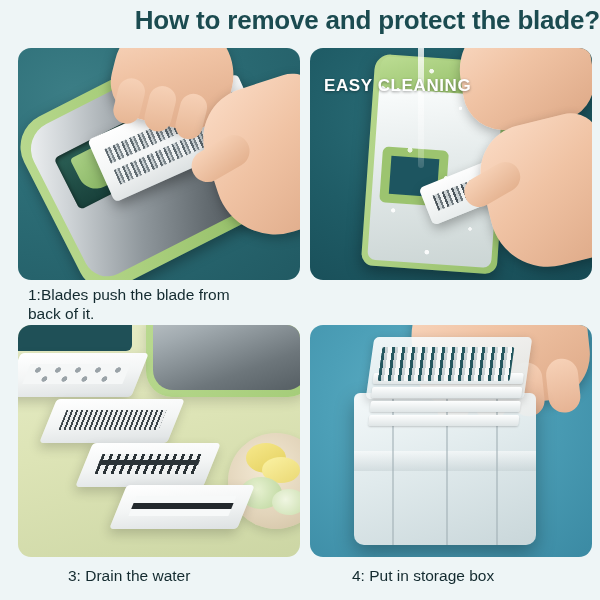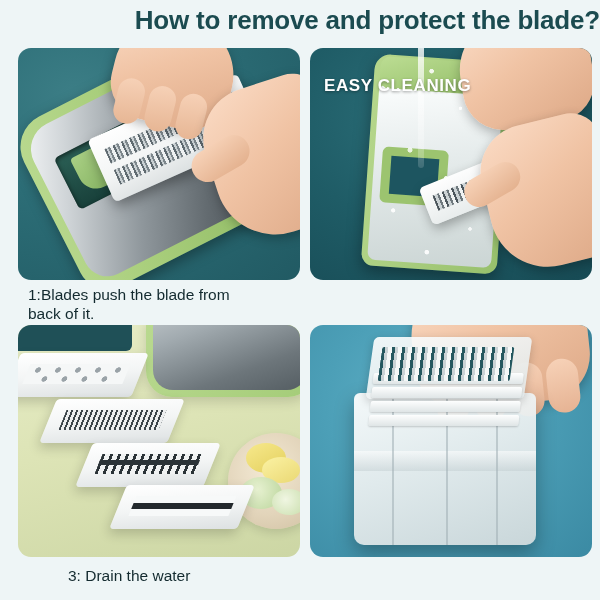--- a/index.html
+++ b/index.html
@@ -525,6 +525,7 @@
     <div class="blades"></div>
   </div>
 
+  <div class="caption c4">4: Put in storage box</div>
 
 </div>
 

